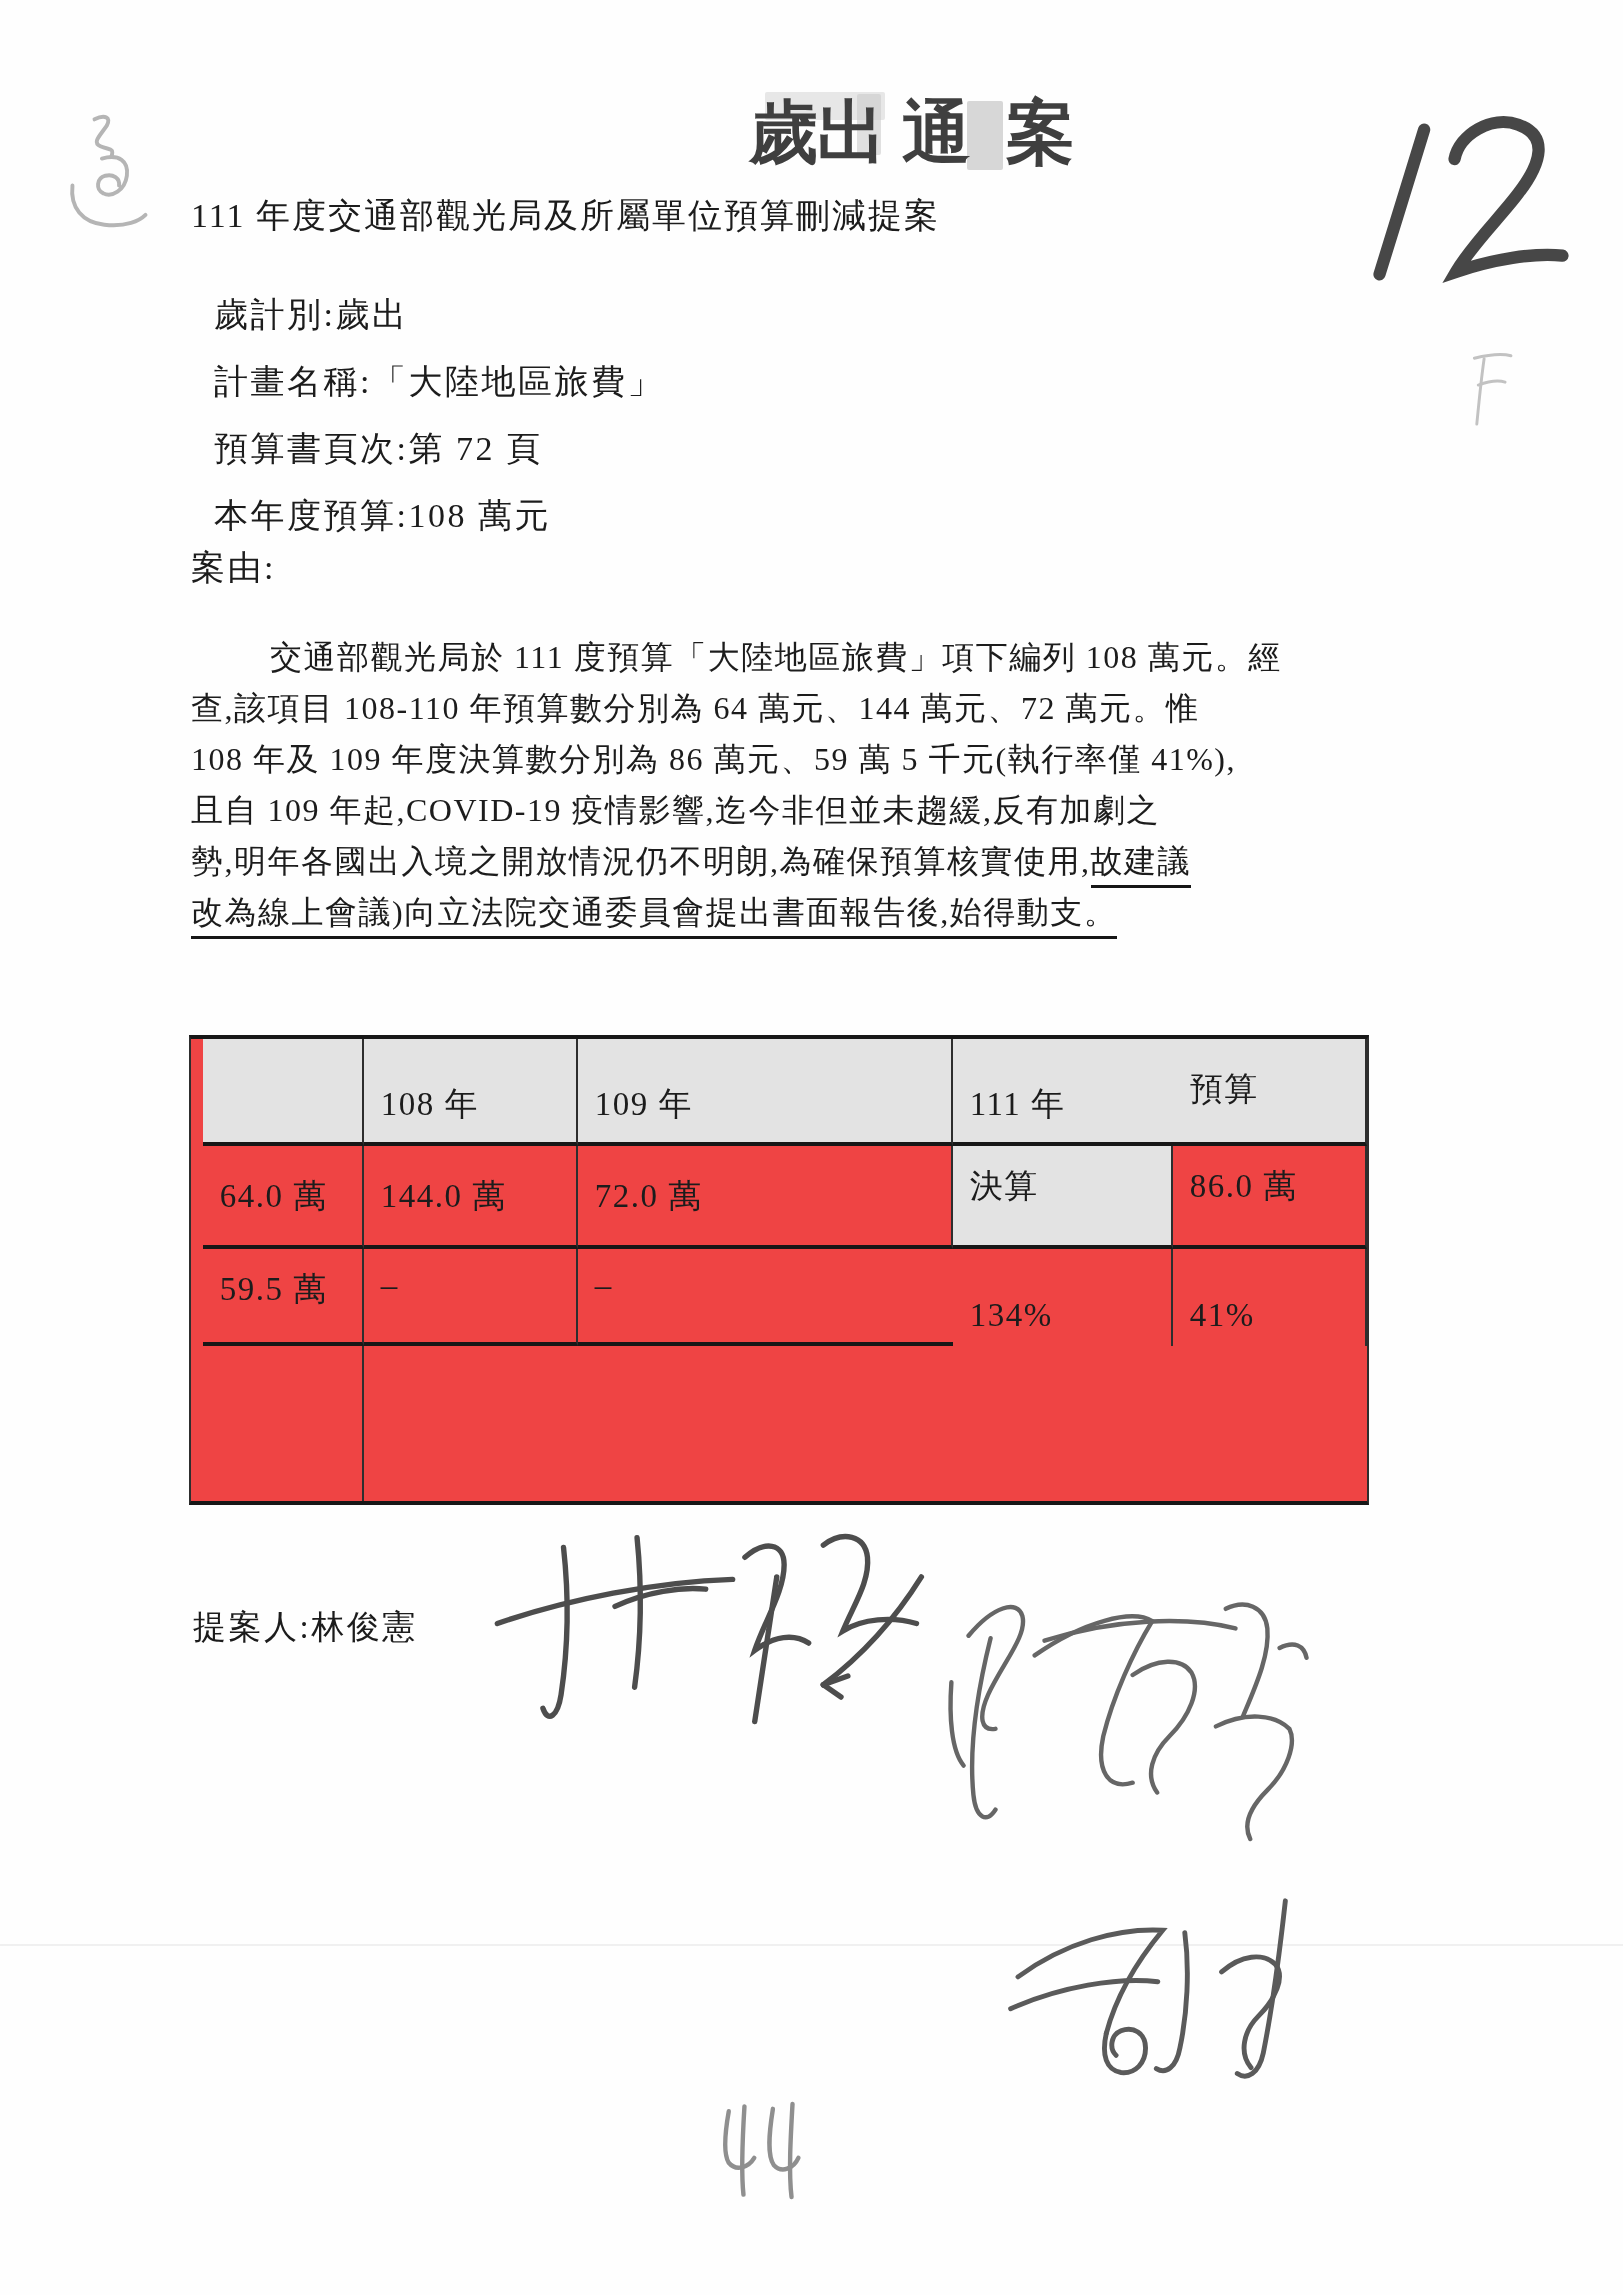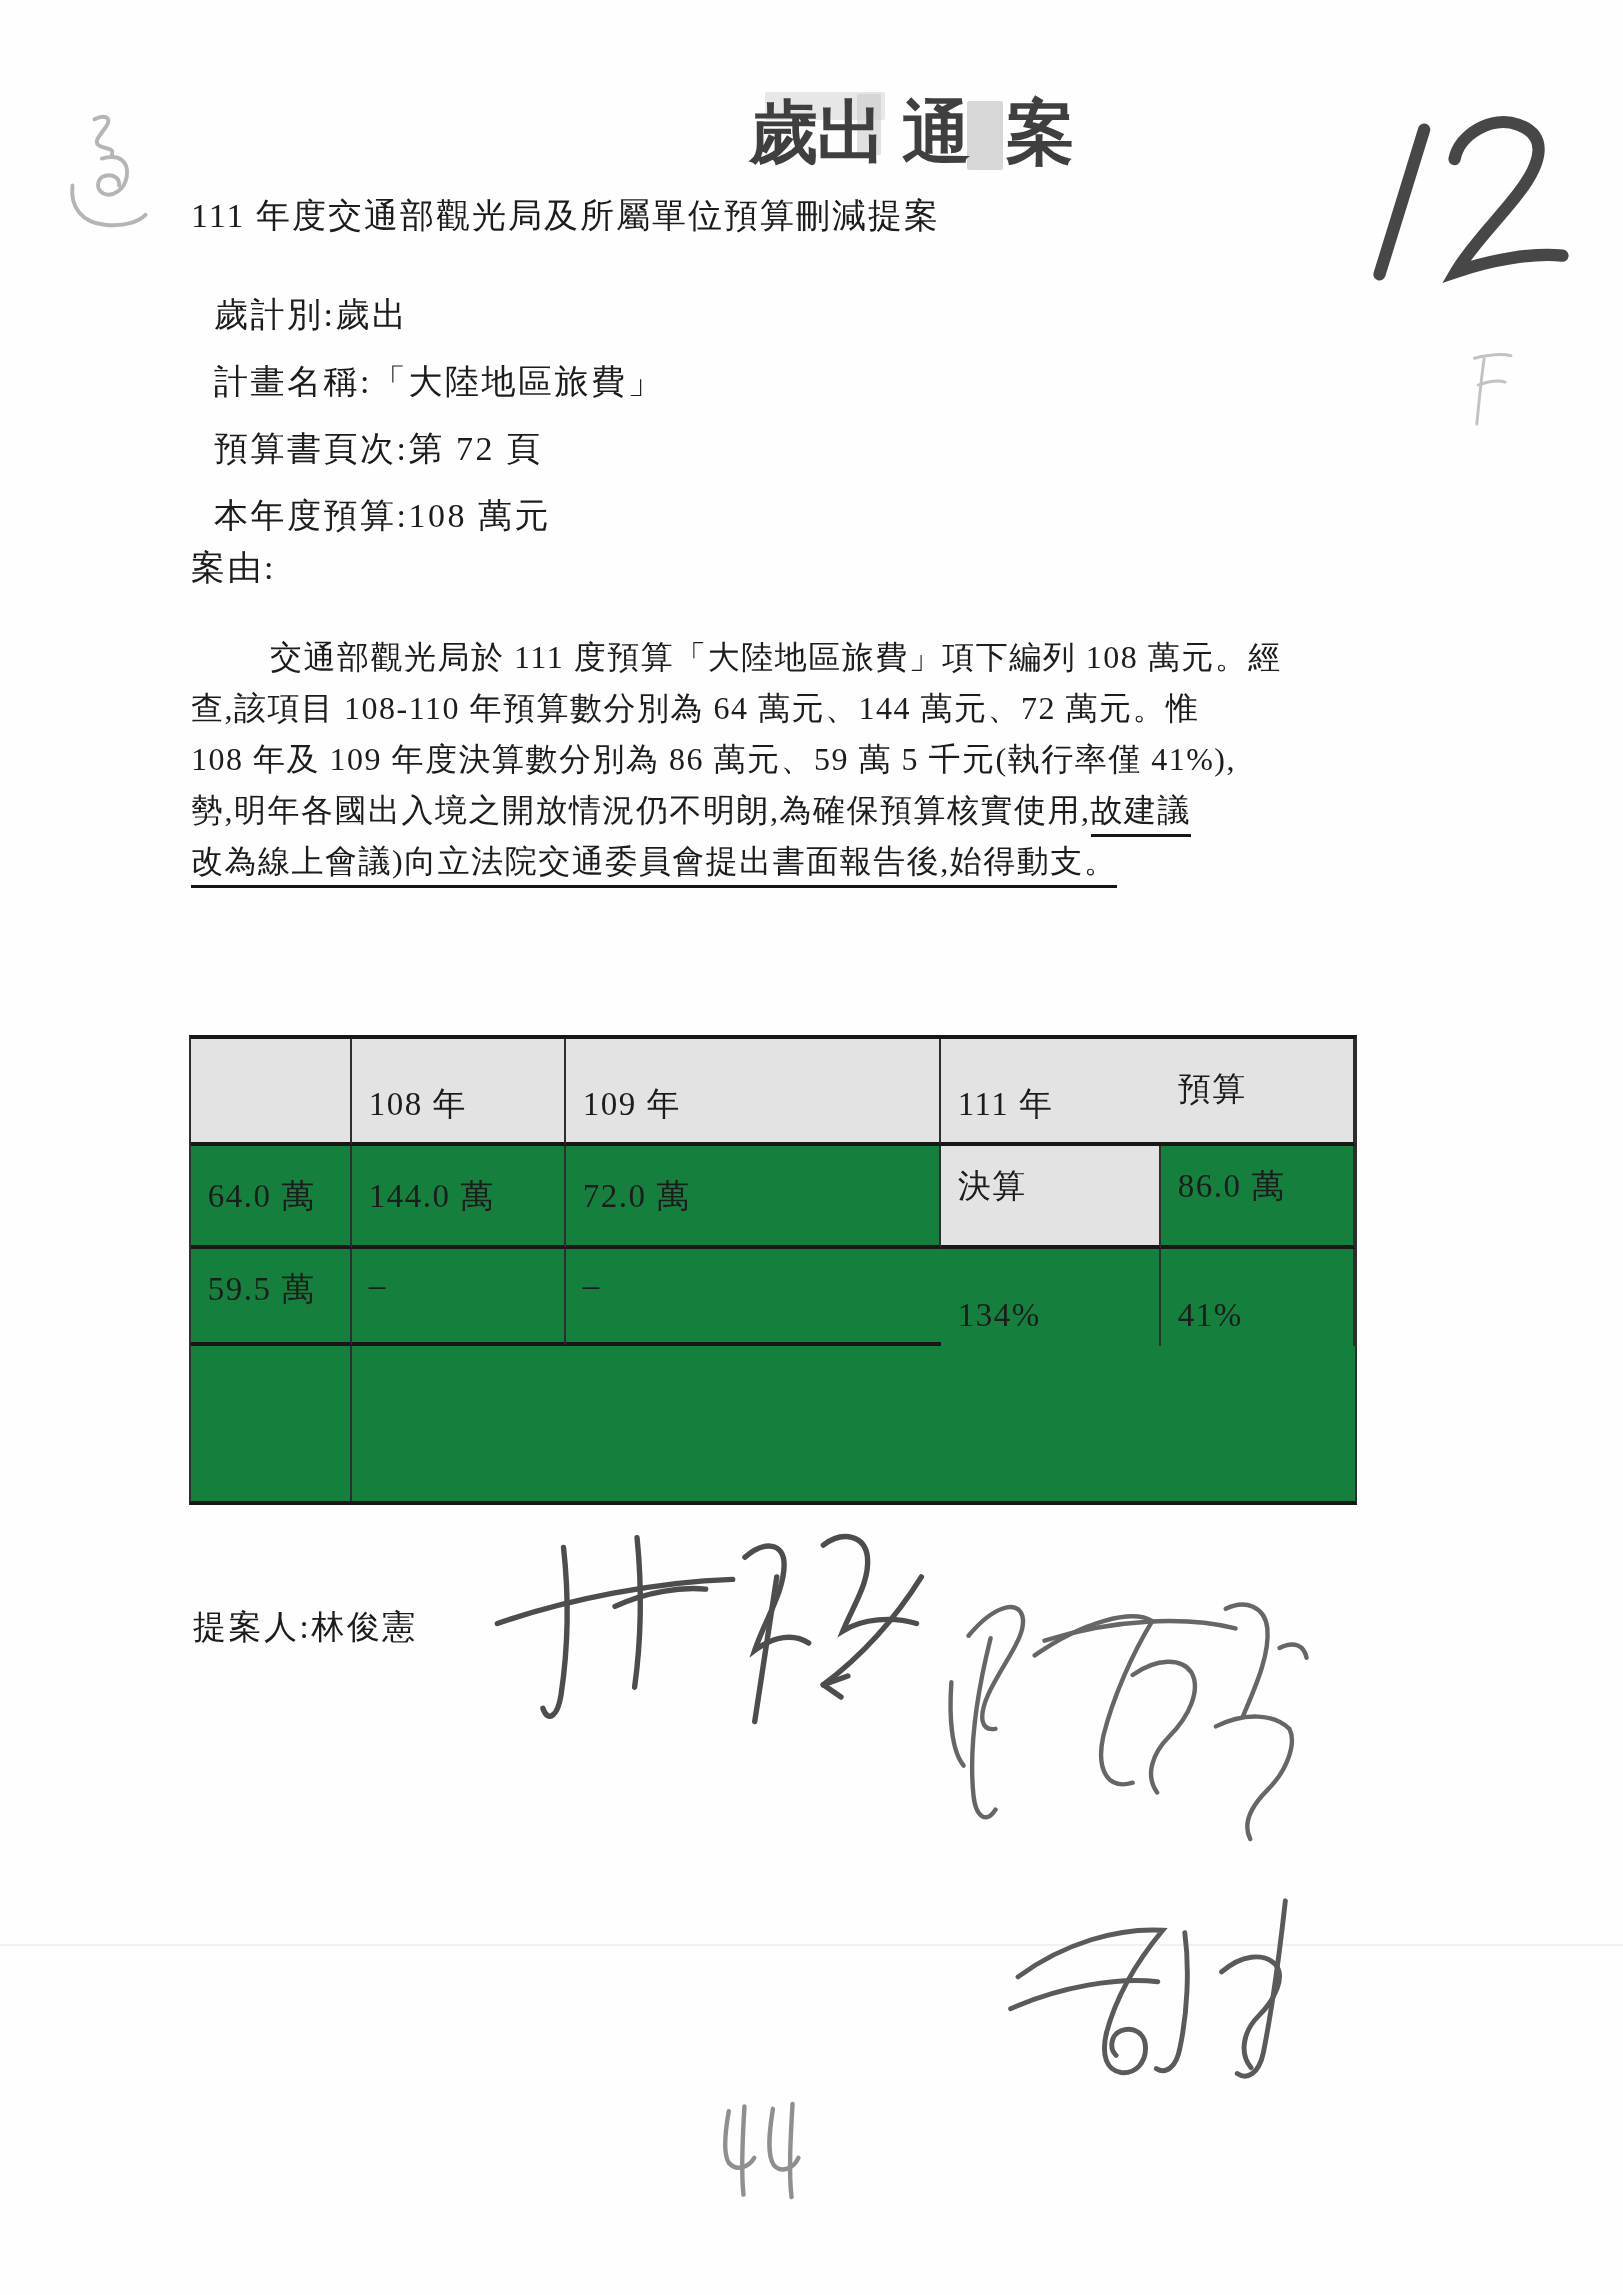--- a/index.html
+++ b/index.html
@@ -117,6 +117,7 @@
     <div class="ln ind"><span>交通部觀光局於 111 度預算「大陸地區旅費」項下編列 108 萬元。經</span><span class="u"></span></div>
     <div class="ln"><span>查,該項目 108-110 年預算數分別為 64 萬元、144 萬元、72 萬元。惟</span><span class="u"></span></div>
     <div class="ln"><span>108 年及 109 年度決算數分別為 86 萬元、59 萬 5 千元(執行率僅 41%),</span><span class="u"></span></div>
+    <div class="ln"><span>且自 109 年起,COVID-19 疫情影響,迄今非但並未趨緩,反有加劇之</span><span class="u"></span></div>
     <div class="ln"><span>勢,明年各國出入境之開放情況仍不明朗,為確保預算核實使用,</span><span class="u">故建議</span></div>
     <div class="ln"><span></span><span class="u">改為線上會議)向立法院交通委員會提出書面報告後,始得動支。</span></div>
   </div>

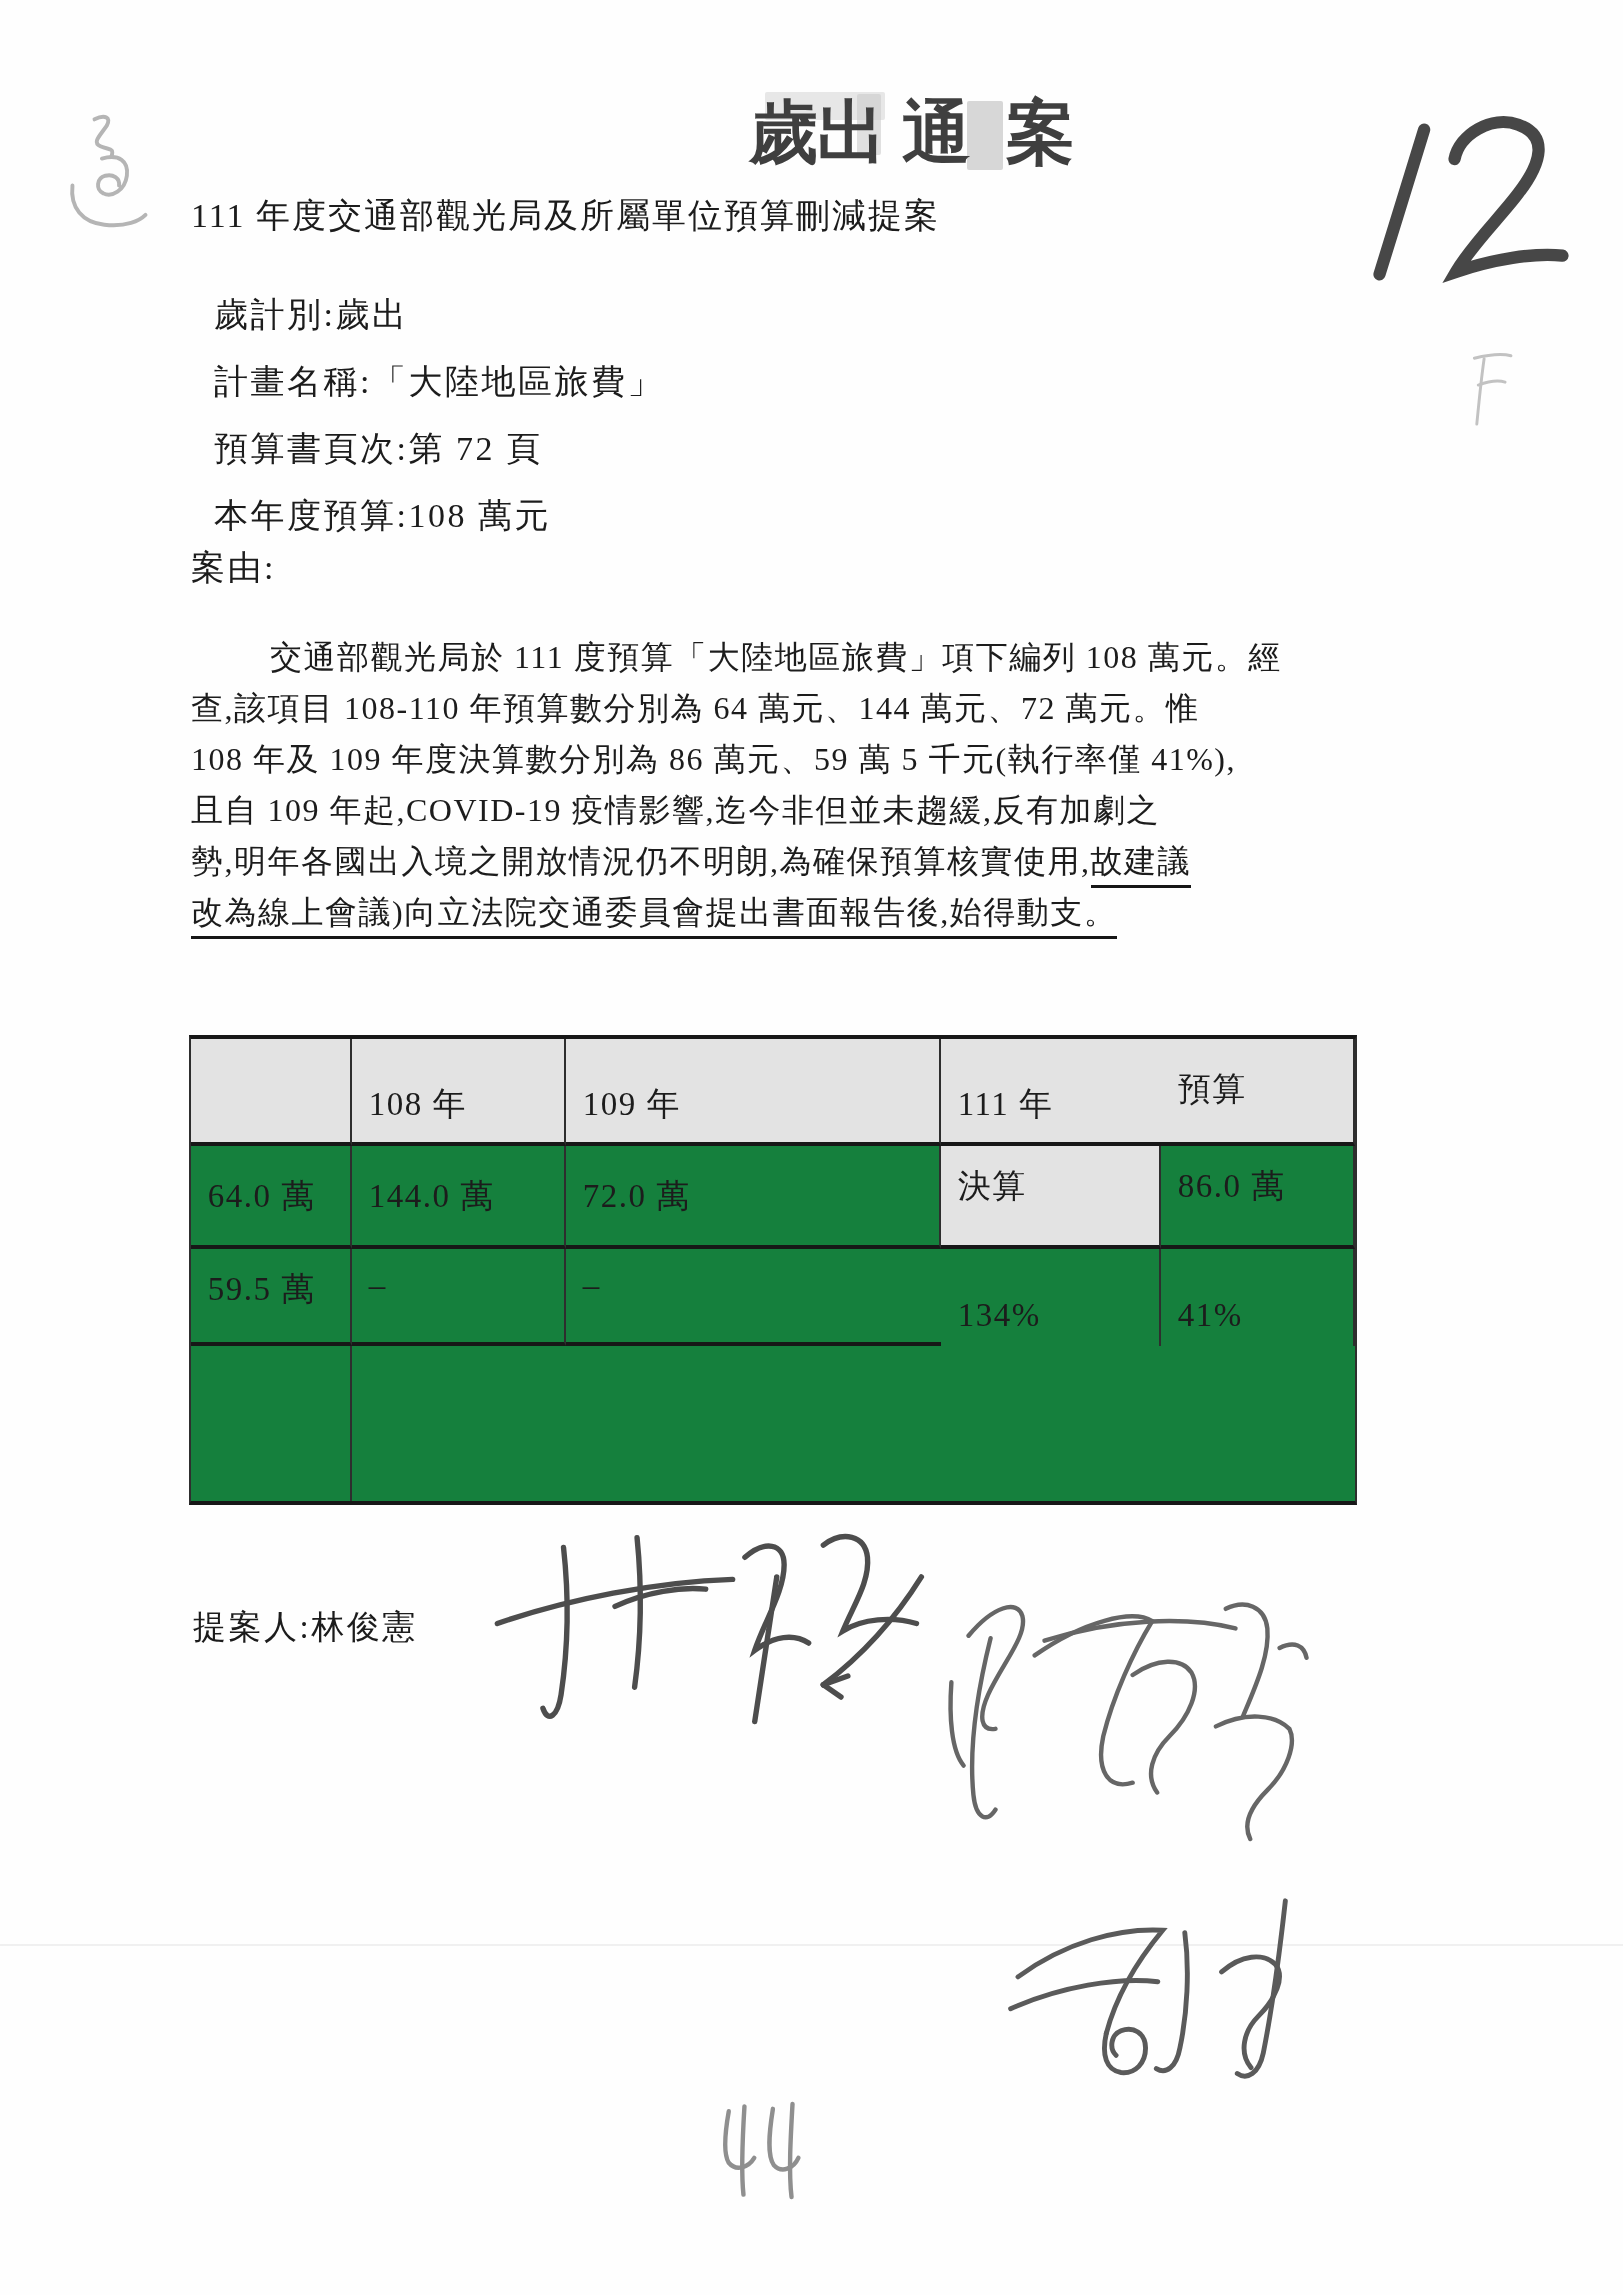--- a/index.html
+++ b/index.html
@@ -42,7 +42,8 @@
     grid-template-rows:107px 103px 97px 155px;
     border-top:4.9px solid #171717;border-bottom:4.9px solid #171717;
     border-left:2px solid #2e2e2e;border-right:2px solid #2e2e2e;
-    background:#15803d;
+    background:#ef4444;
+    padding-left:12px;
   }
   .tbl .c{
     box-sizing:border-box;

